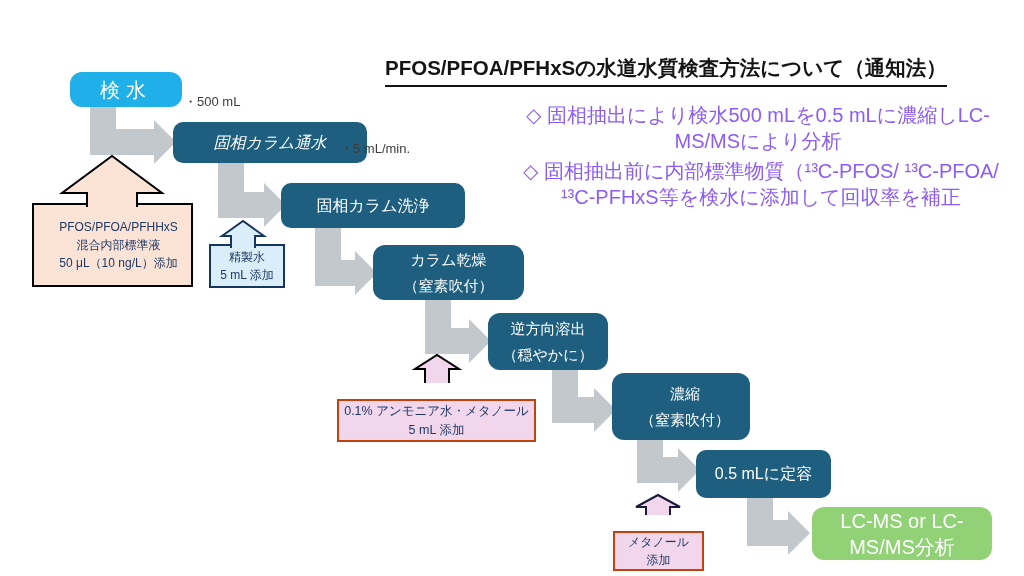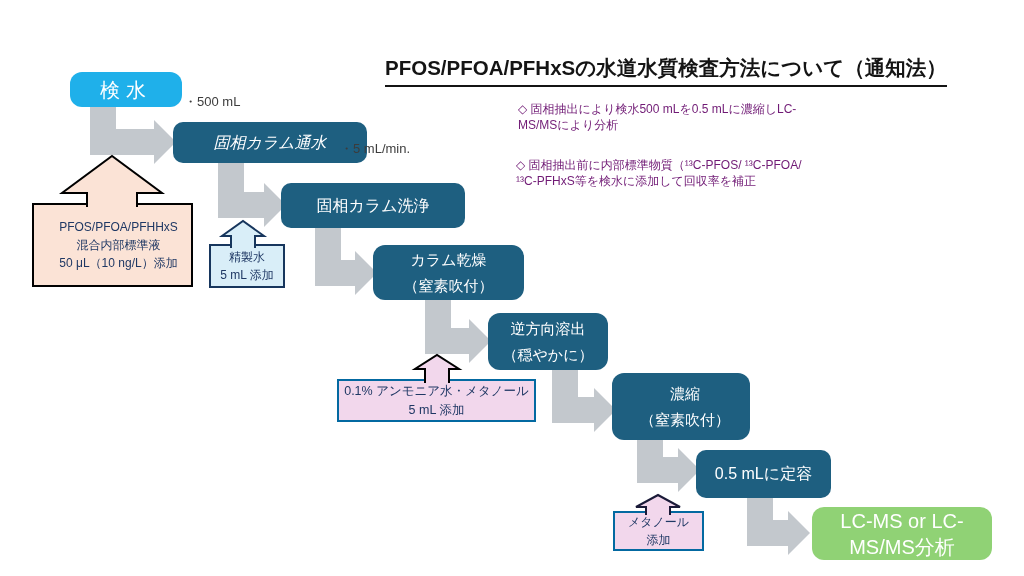--- a/index.html
+++ b/index.html
@@ -26,7 +26,7 @@
     border-bottom:2px solid #141414;padding-bottom:3px;white-space:nowrap;z-index:4;
   }
   .note{
-    position:absolute;font-size:12px;color:#701a75;white-space:pre-line;line-height:1.32;z-index:4;
+    position:absolute;font-size:20px;color:#8b5cf6;white-space:pre-line;line-height:1.32;z-index:4;text-align:center;
   }
   #arrows{position:absolute;left:0;top:0;z-index:2;}
 </style>

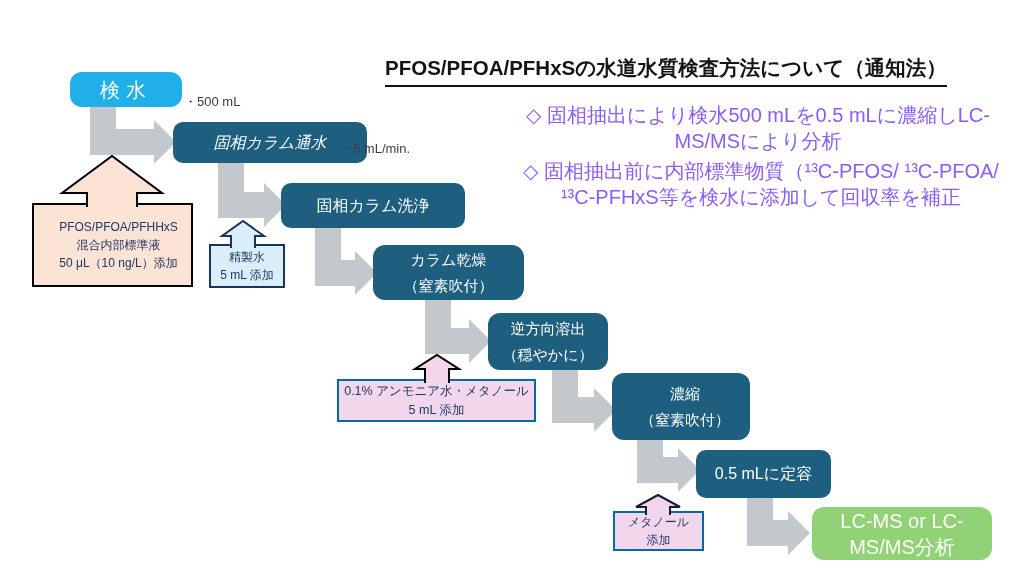--- a/index.html
+++ b/index.html
@@ -19,7 +19,7 @@
   .annot{z-index:1;color:#1F3864;line-height:1.5;}
   .peach{background:#FBE3D6;border:2px solid #000000;font-size:12px;padding-left:12px;}
   .lblue{background:#D9EEF8;border:2px solid #17365D;font-size:12px;}
-  .pink{background:#F2D7EC;border:2px solid #0369a1;font-size:12.5px;}
+  .pink{background:#F2D7EC;border:2px solid #c2410c;font-size:12.5px;margin-top:20px;}
   .side-label{position:absolute;color:#3C3C3C;font-size:13px;z-index:4;white-space:nowrap;}
   .title{
     position:absolute;left:385px;top:54px;font-size:20.5px;color:#141414;font-weight:600;

